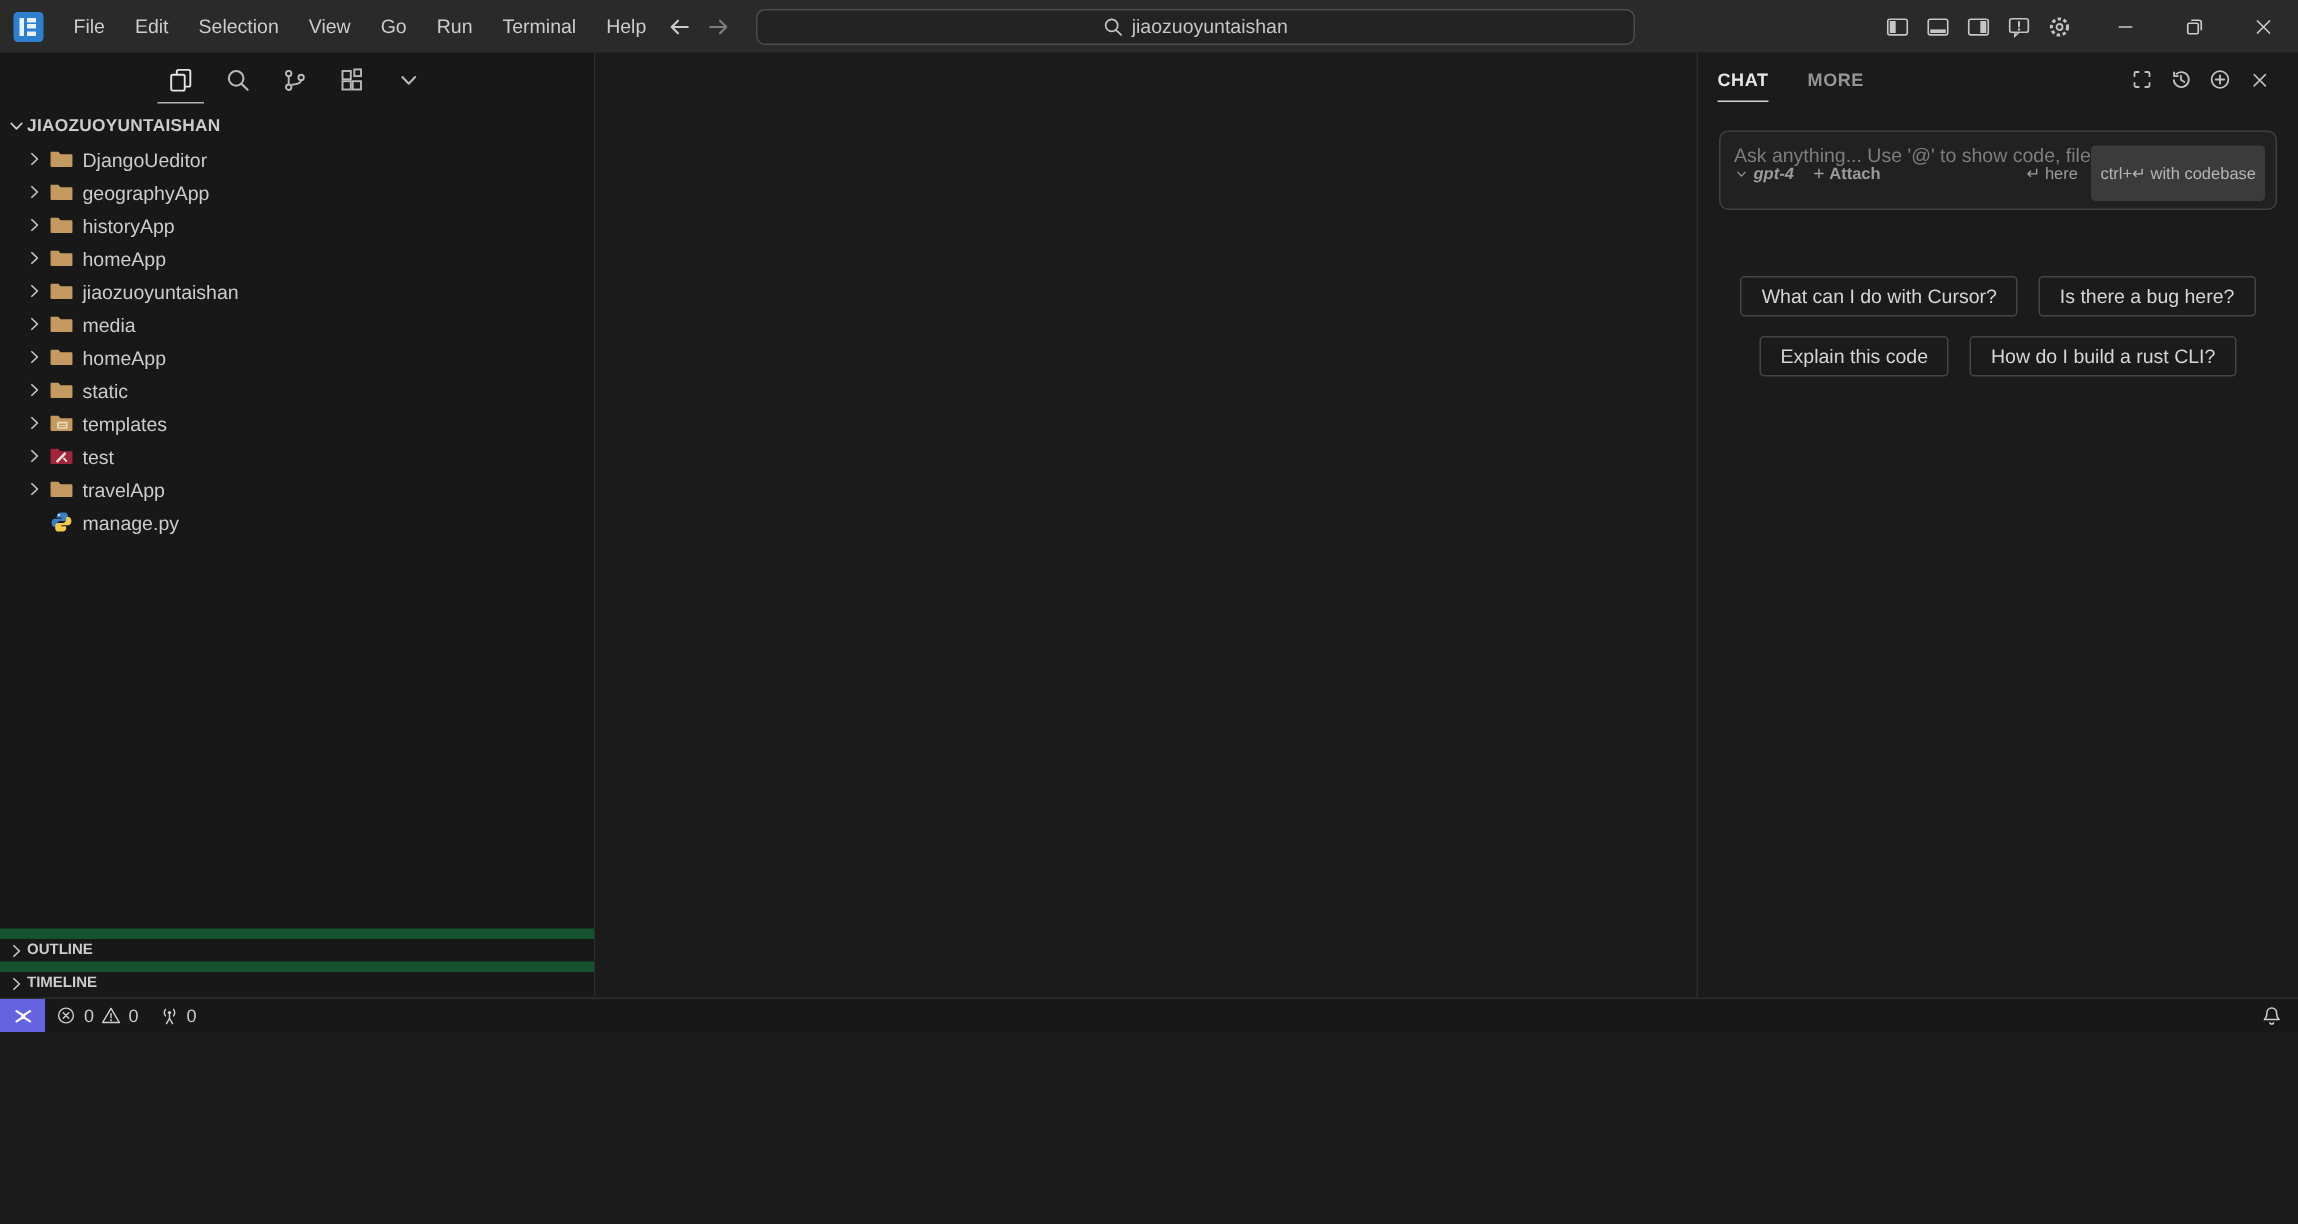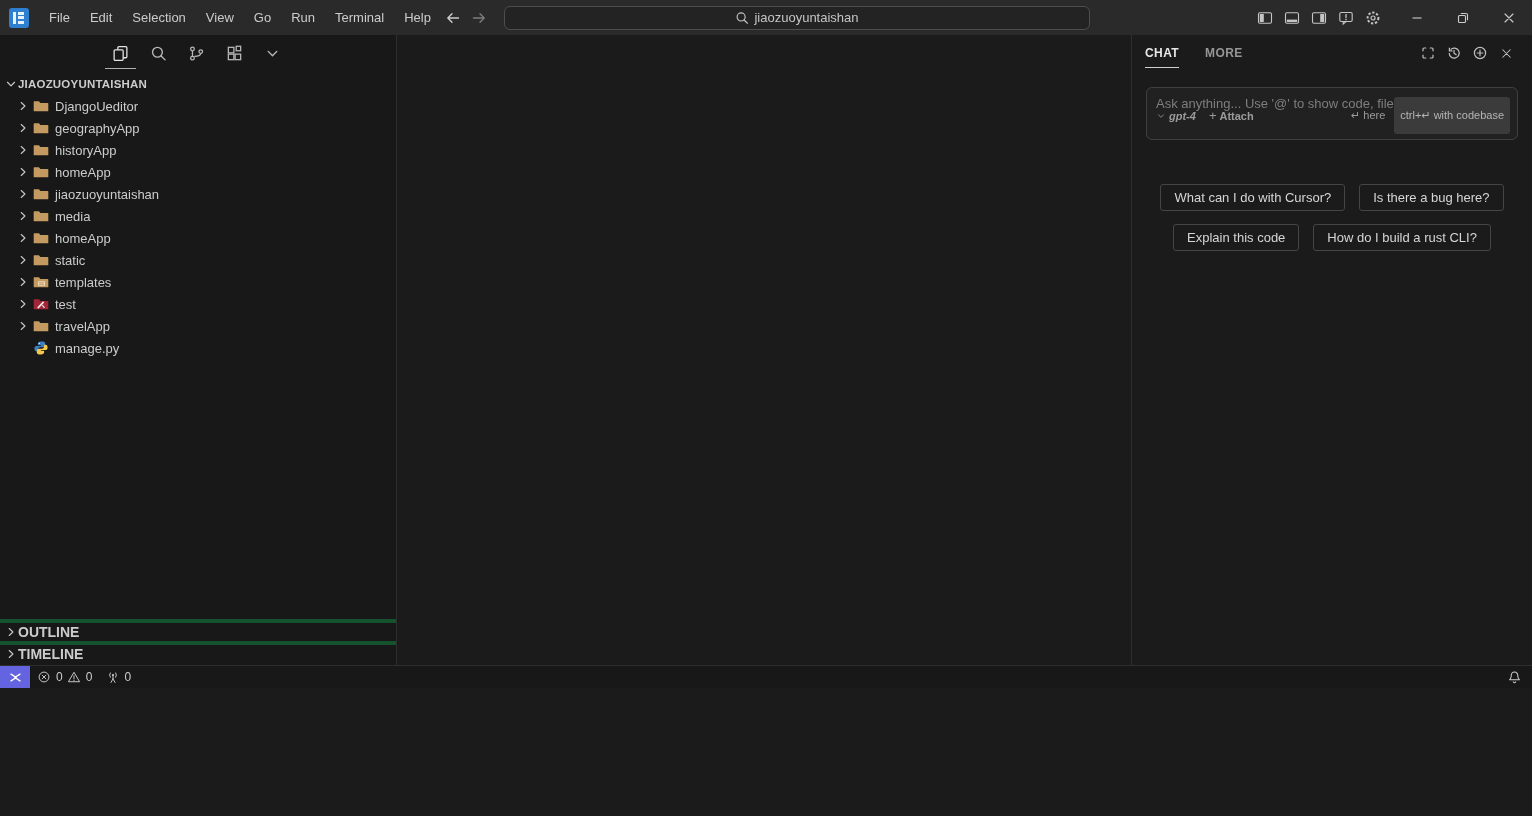--- a/index.html
+++ b/index.html
@@ -56,7 +56,7 @@
   .tree-ic { width:16px; height:16px; margin-right:6px; flex:0 0 16px; }
 
   .sidebar-sections { flex:0 0 46px; }
-  .section-row { height:22px; display:flex; align-items:center; padding-left:4px; font-weight:700; font-size:14px; border-top:4px solid #14532d; cursor:pointer; }
+  .section-row { height:22px; display:flex; align-items:center; padding-left:4px; font-weight:700; font-size:10px; border-top:7px solid #14532d; cursor:pointer; }
   .section-row .chev { width:14px; display:flex; color:#c5c5c5; }
 
   .editor { flex:1; background:#1b1b1b; }

